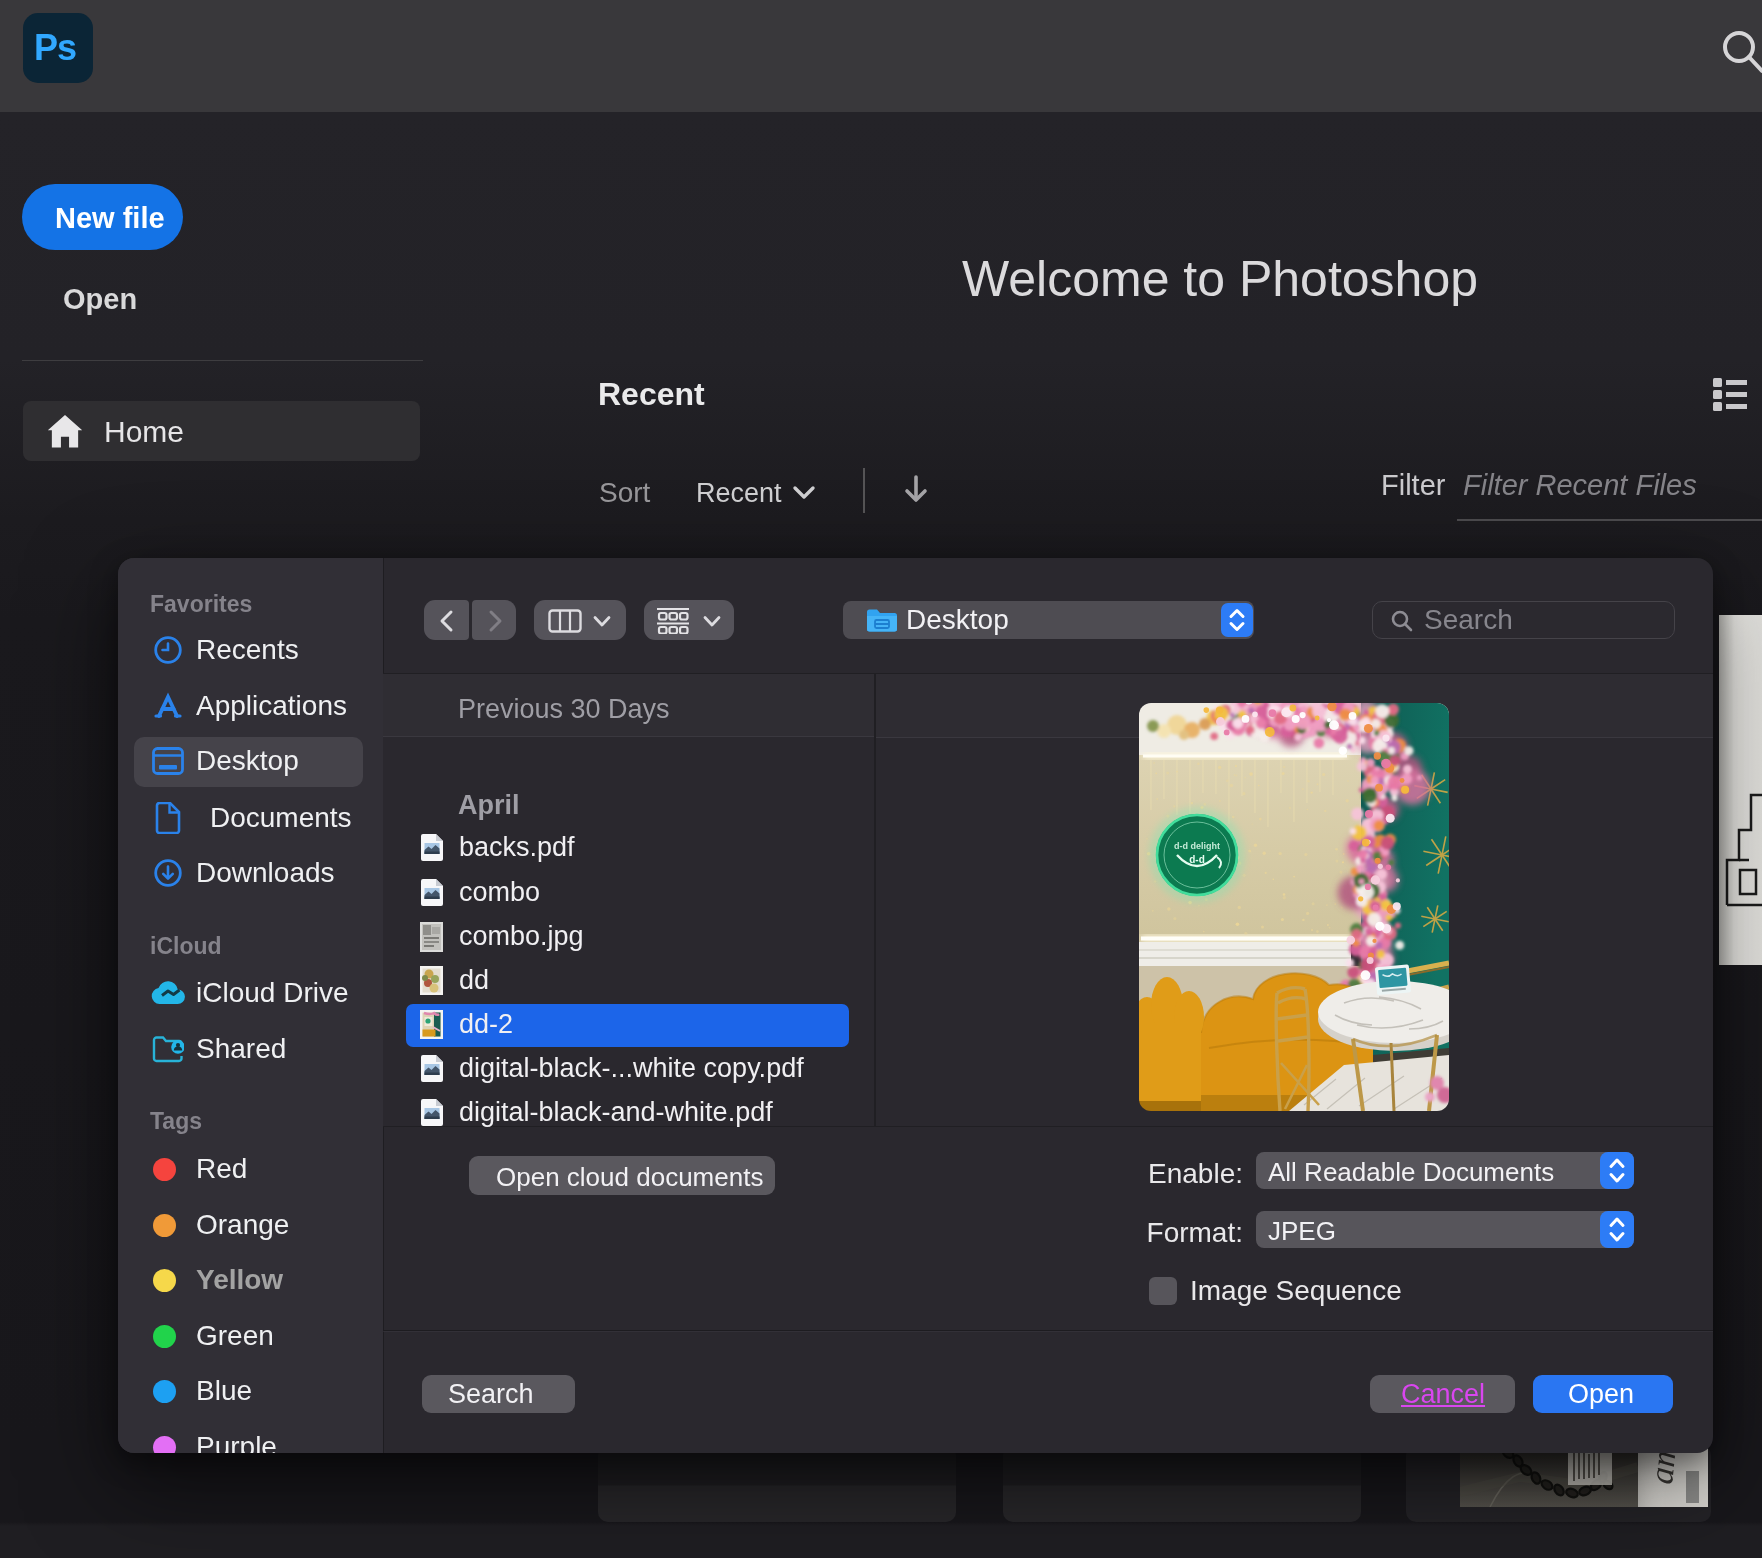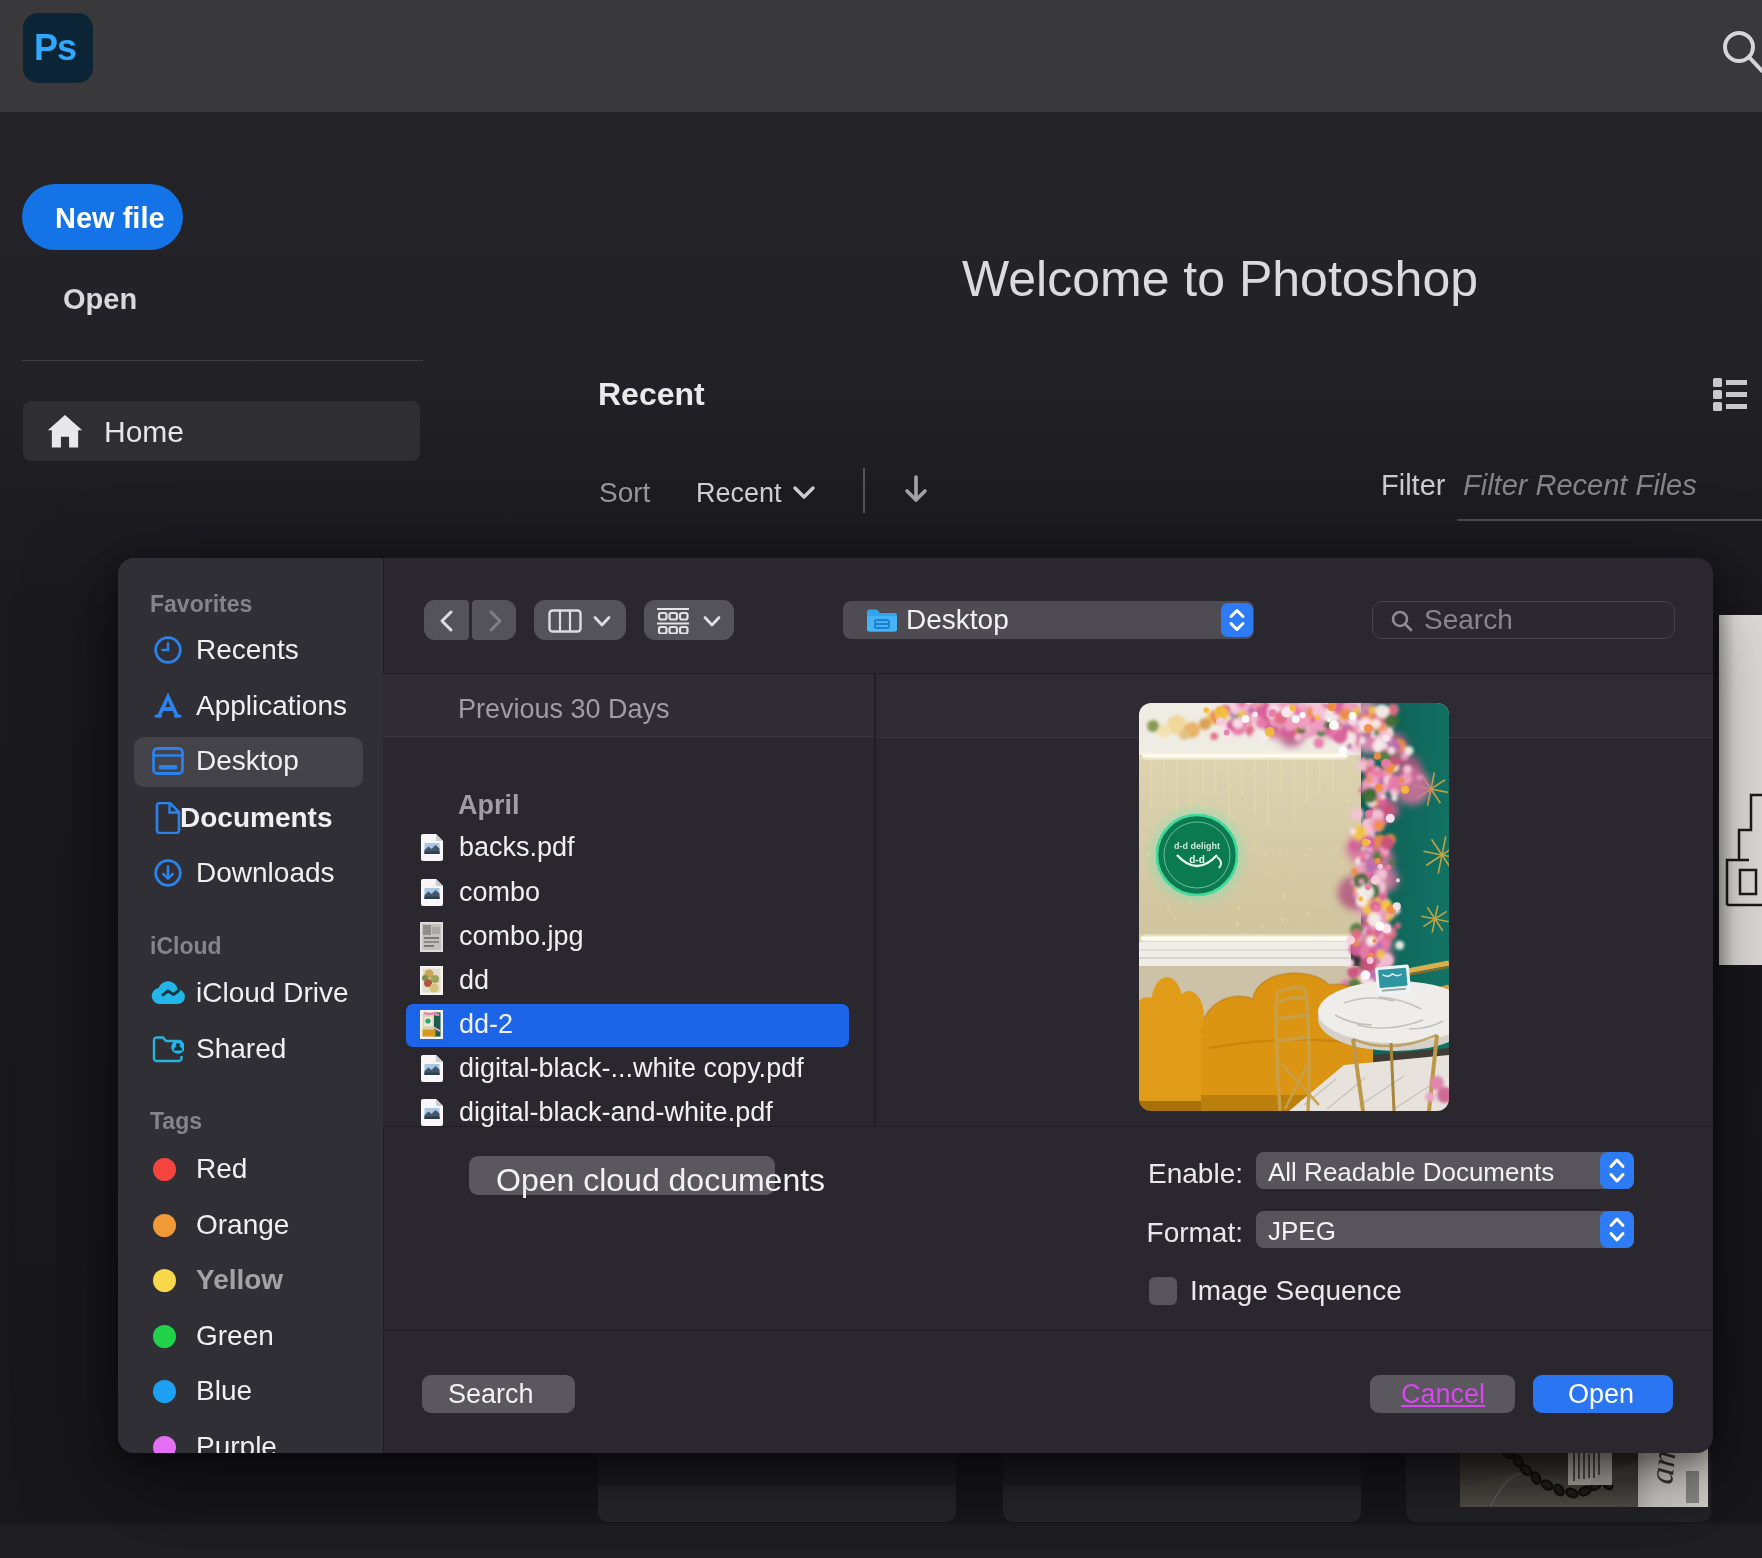--- a/index.html
+++ b/index.html
@@ -117,7 +117,7 @@
 <div class="txt" style="left:78px;top:76px;font-size:28px;font-weight:400;color:#eff0f2;">Recents</div>
 <div class="txt" style="left:78px;top:132px;font-size:28px;font-weight:400;color:#eff0f2;">Applications</div>
 <div class="txt" style="left:78px;top:187px;font-size:28px;font-weight:400;color:#eff0f2;">Desktop</div>
-<div class="txt" style="left:62px;top:244px;font-size:28px;font-weight:700;color:#eff0f2;">Documents</div>
+<div class="txt" style="left:92px;top:244px;font-size:28px;font-weight:400;color:#eff0f2;">Documents</div>
 <div class="txt" style="left:78px;top:299px;font-size:28px;font-weight:400;color:#eff0f2;">Downloads</div>
 <div class="txt" style="left:32px;top:375px;font-size:23px;font-weight:700;color:#85838b;">iCloud</div>
 <div class="txt" style="left:78px;top:419px;font-size:28px;font-weight:400;color:#eff0f2;">iCloud Drive</div>

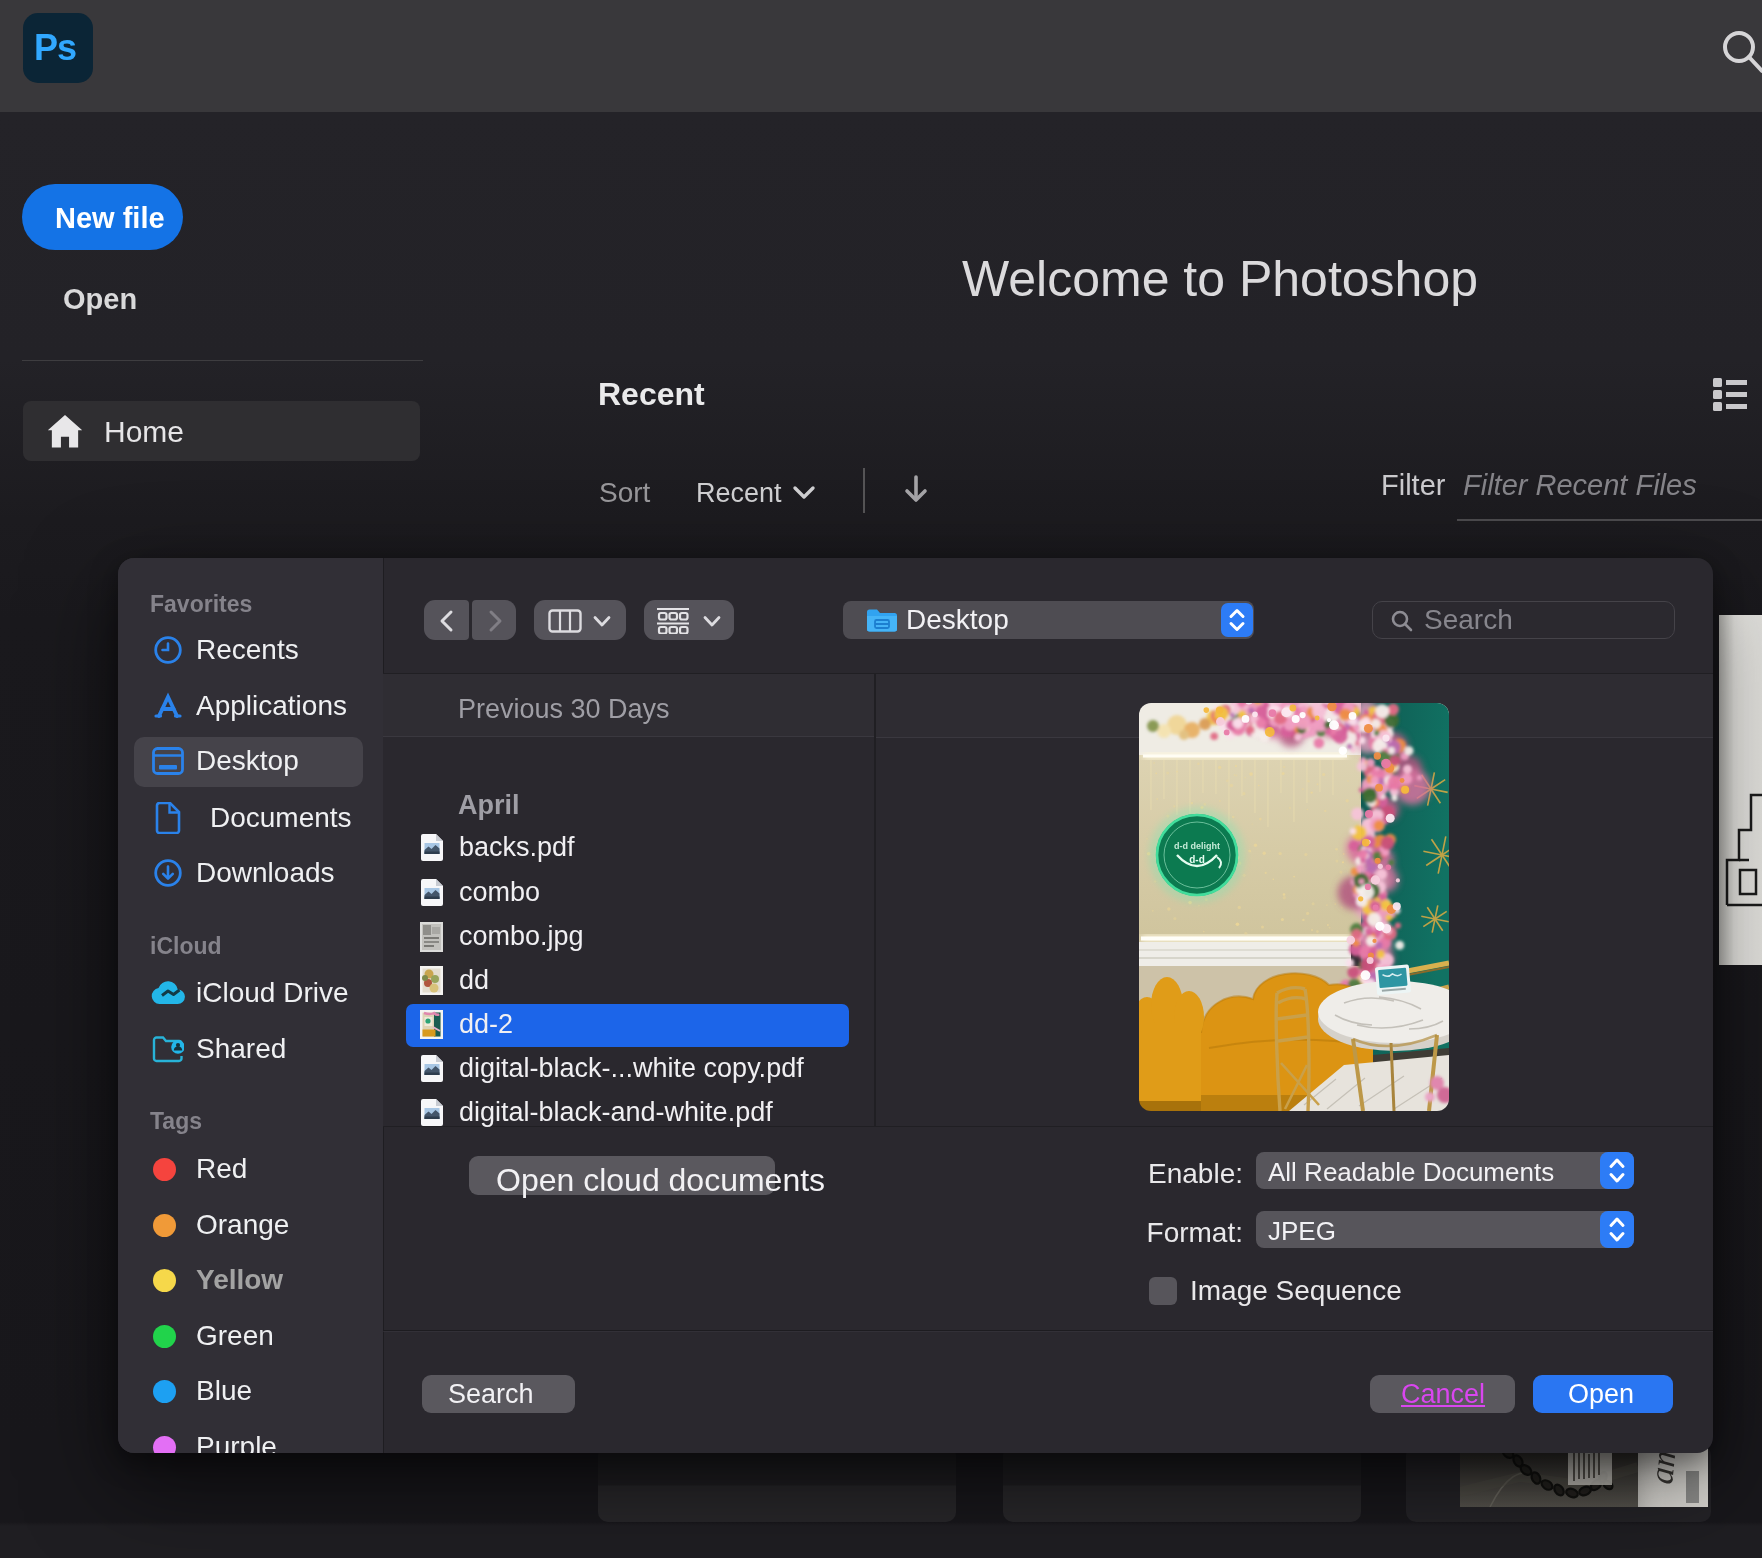--- a/index.html
+++ b/index.html
@@ -298,7 +298,7 @@
 </svg>
 <div class="txt" style="left:341px;top:539px;font-size:27px;color:#f0eff2;">digital-black-and-white.pdf</div>
 <div class="abs" style="left:351px;top:598px;width:306px;height:39px;background:#5a585e;border-radius:9px;"></div>
-<div class="txt" style="left:378px;top:604px;font-size:32px;color:#f2f1f4;">Open cloud documents</div>
+<div class="txt" style="left:378px;top:604px;font-size:26px;color:#f2f1f4;">Open cloud documents</div>
 <div class="txt" style="left:1125px;top:600px;transform:translateX(-100%);font-size:28px;color:#e9e8ea;">Enable:</div>
 <div class="abs" style="left:1138px;top:594px;width:378px;height:37px;background:#57555b;border-radius:8px;"></div>
 <div class="txt" style="left:1150px;top:599px;font-size:26px;color:#f2f1f4;">All Readable Documents</div>

